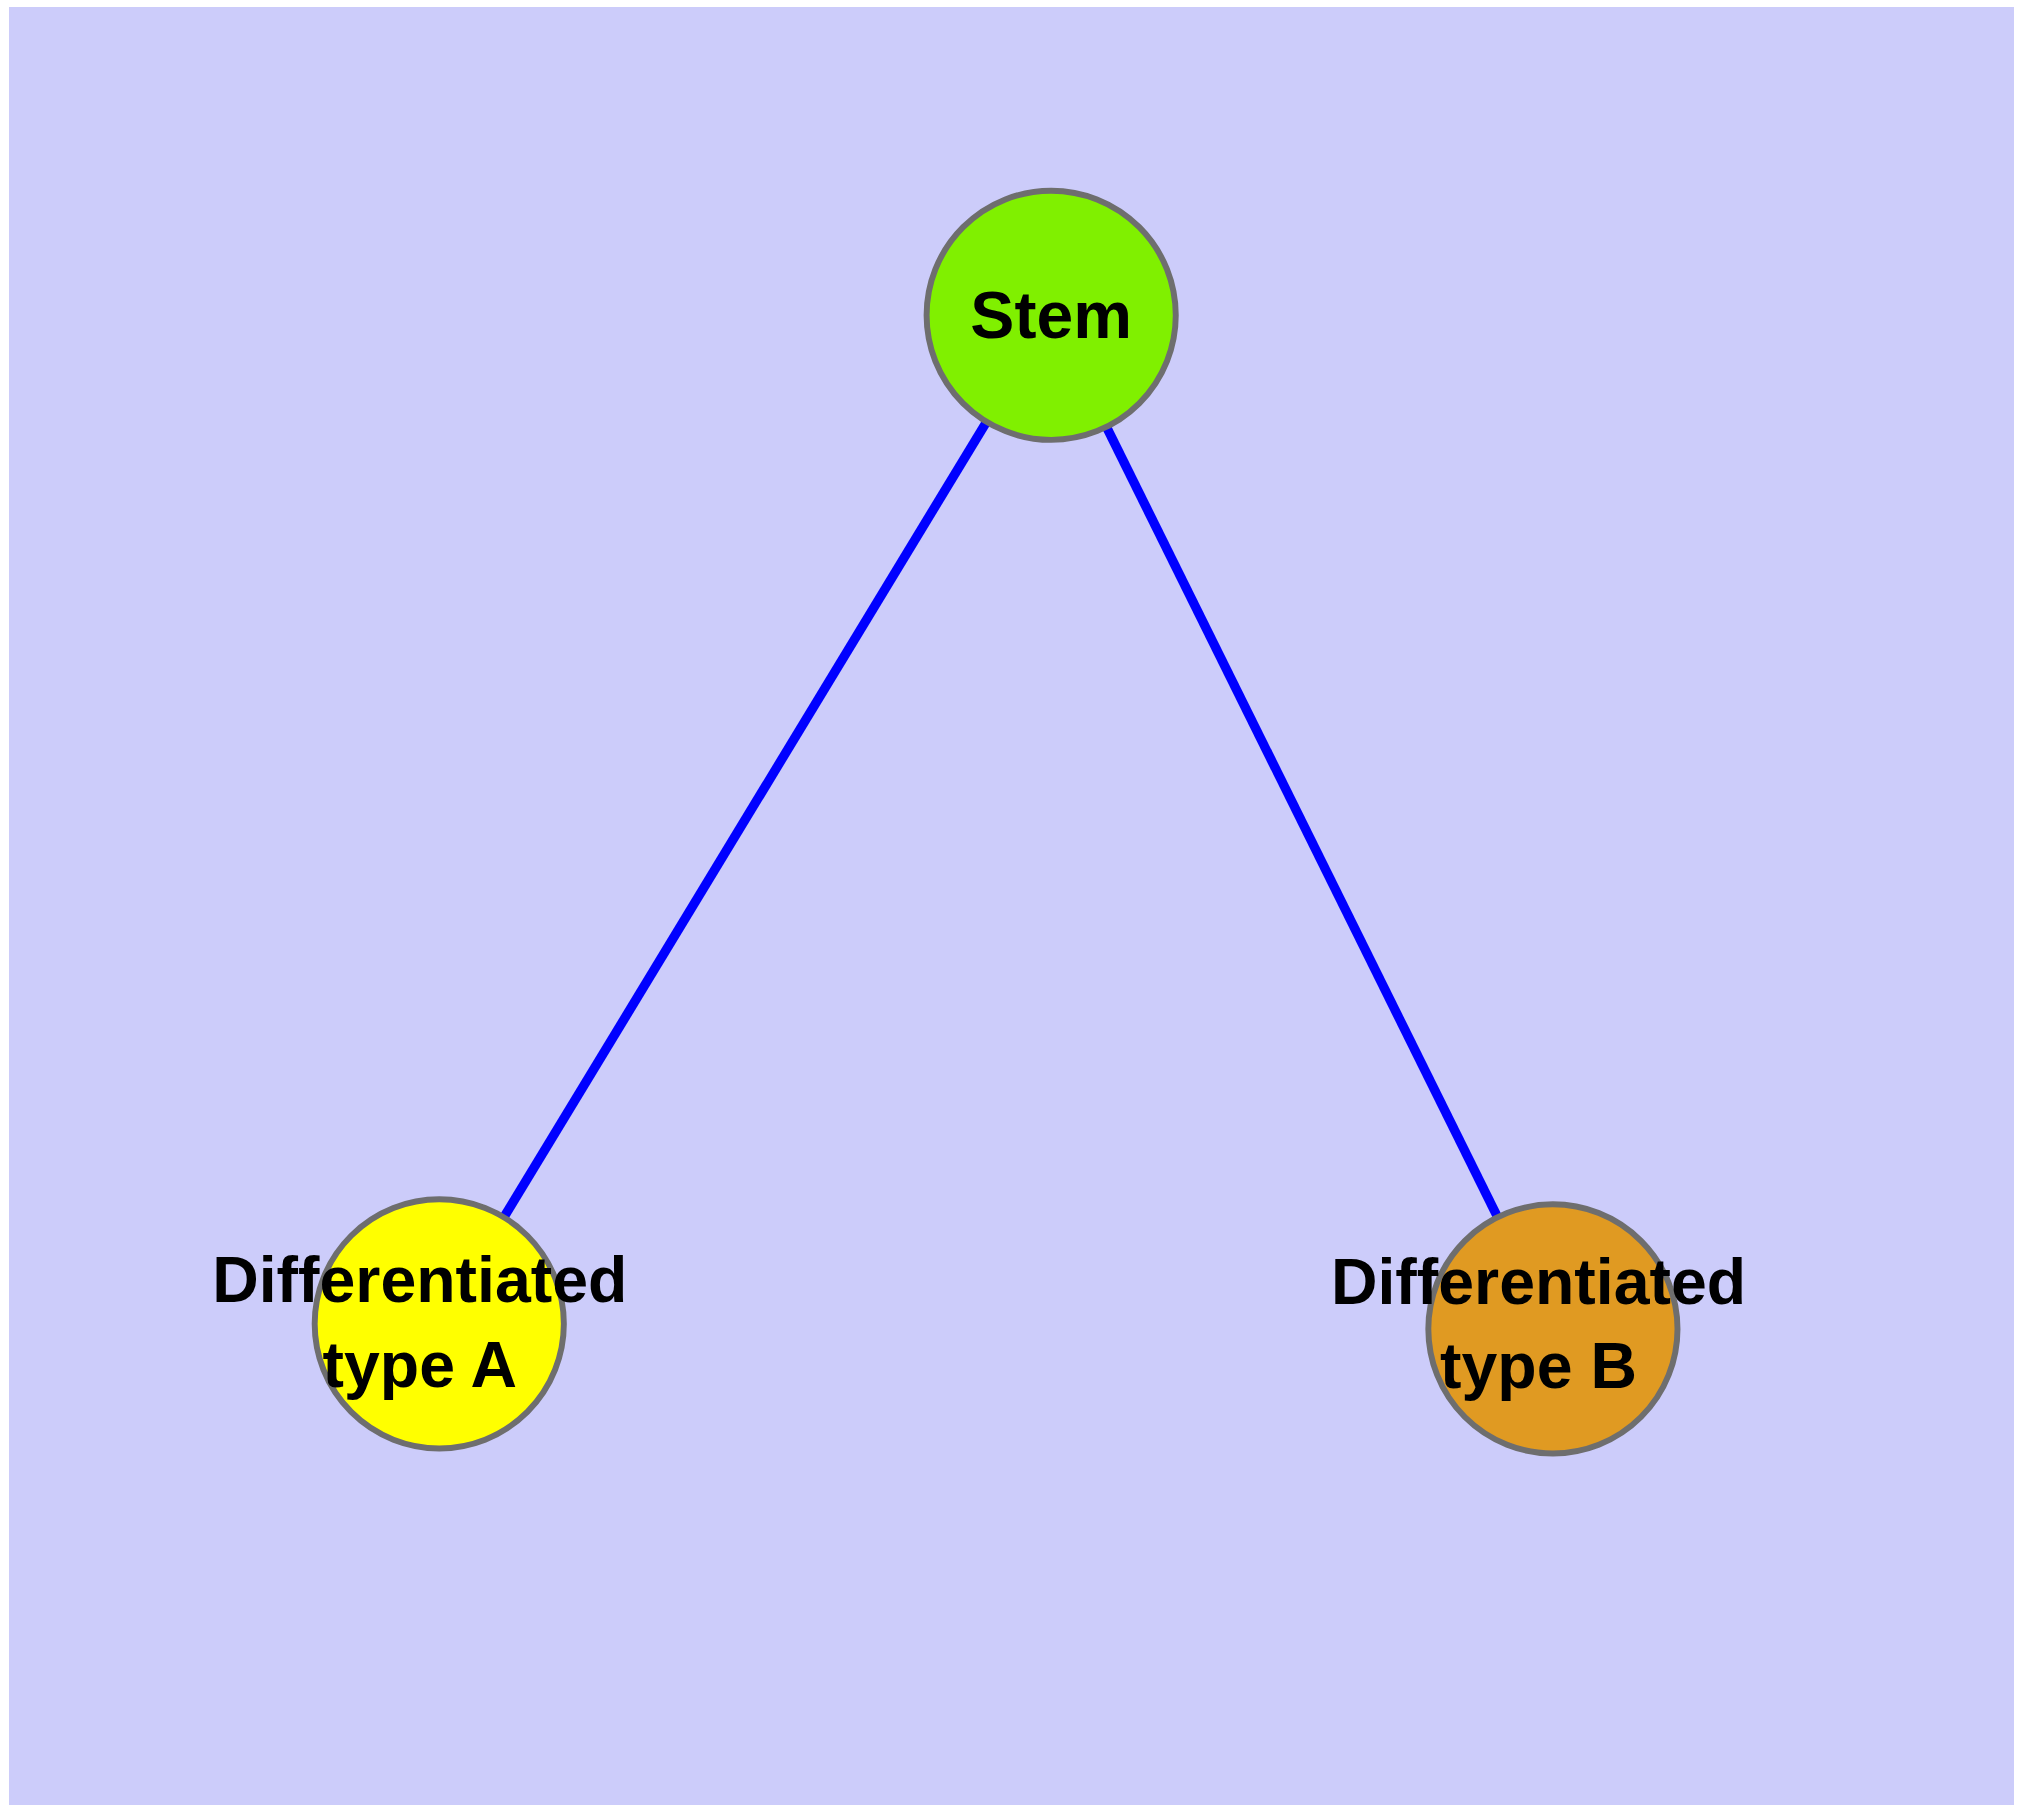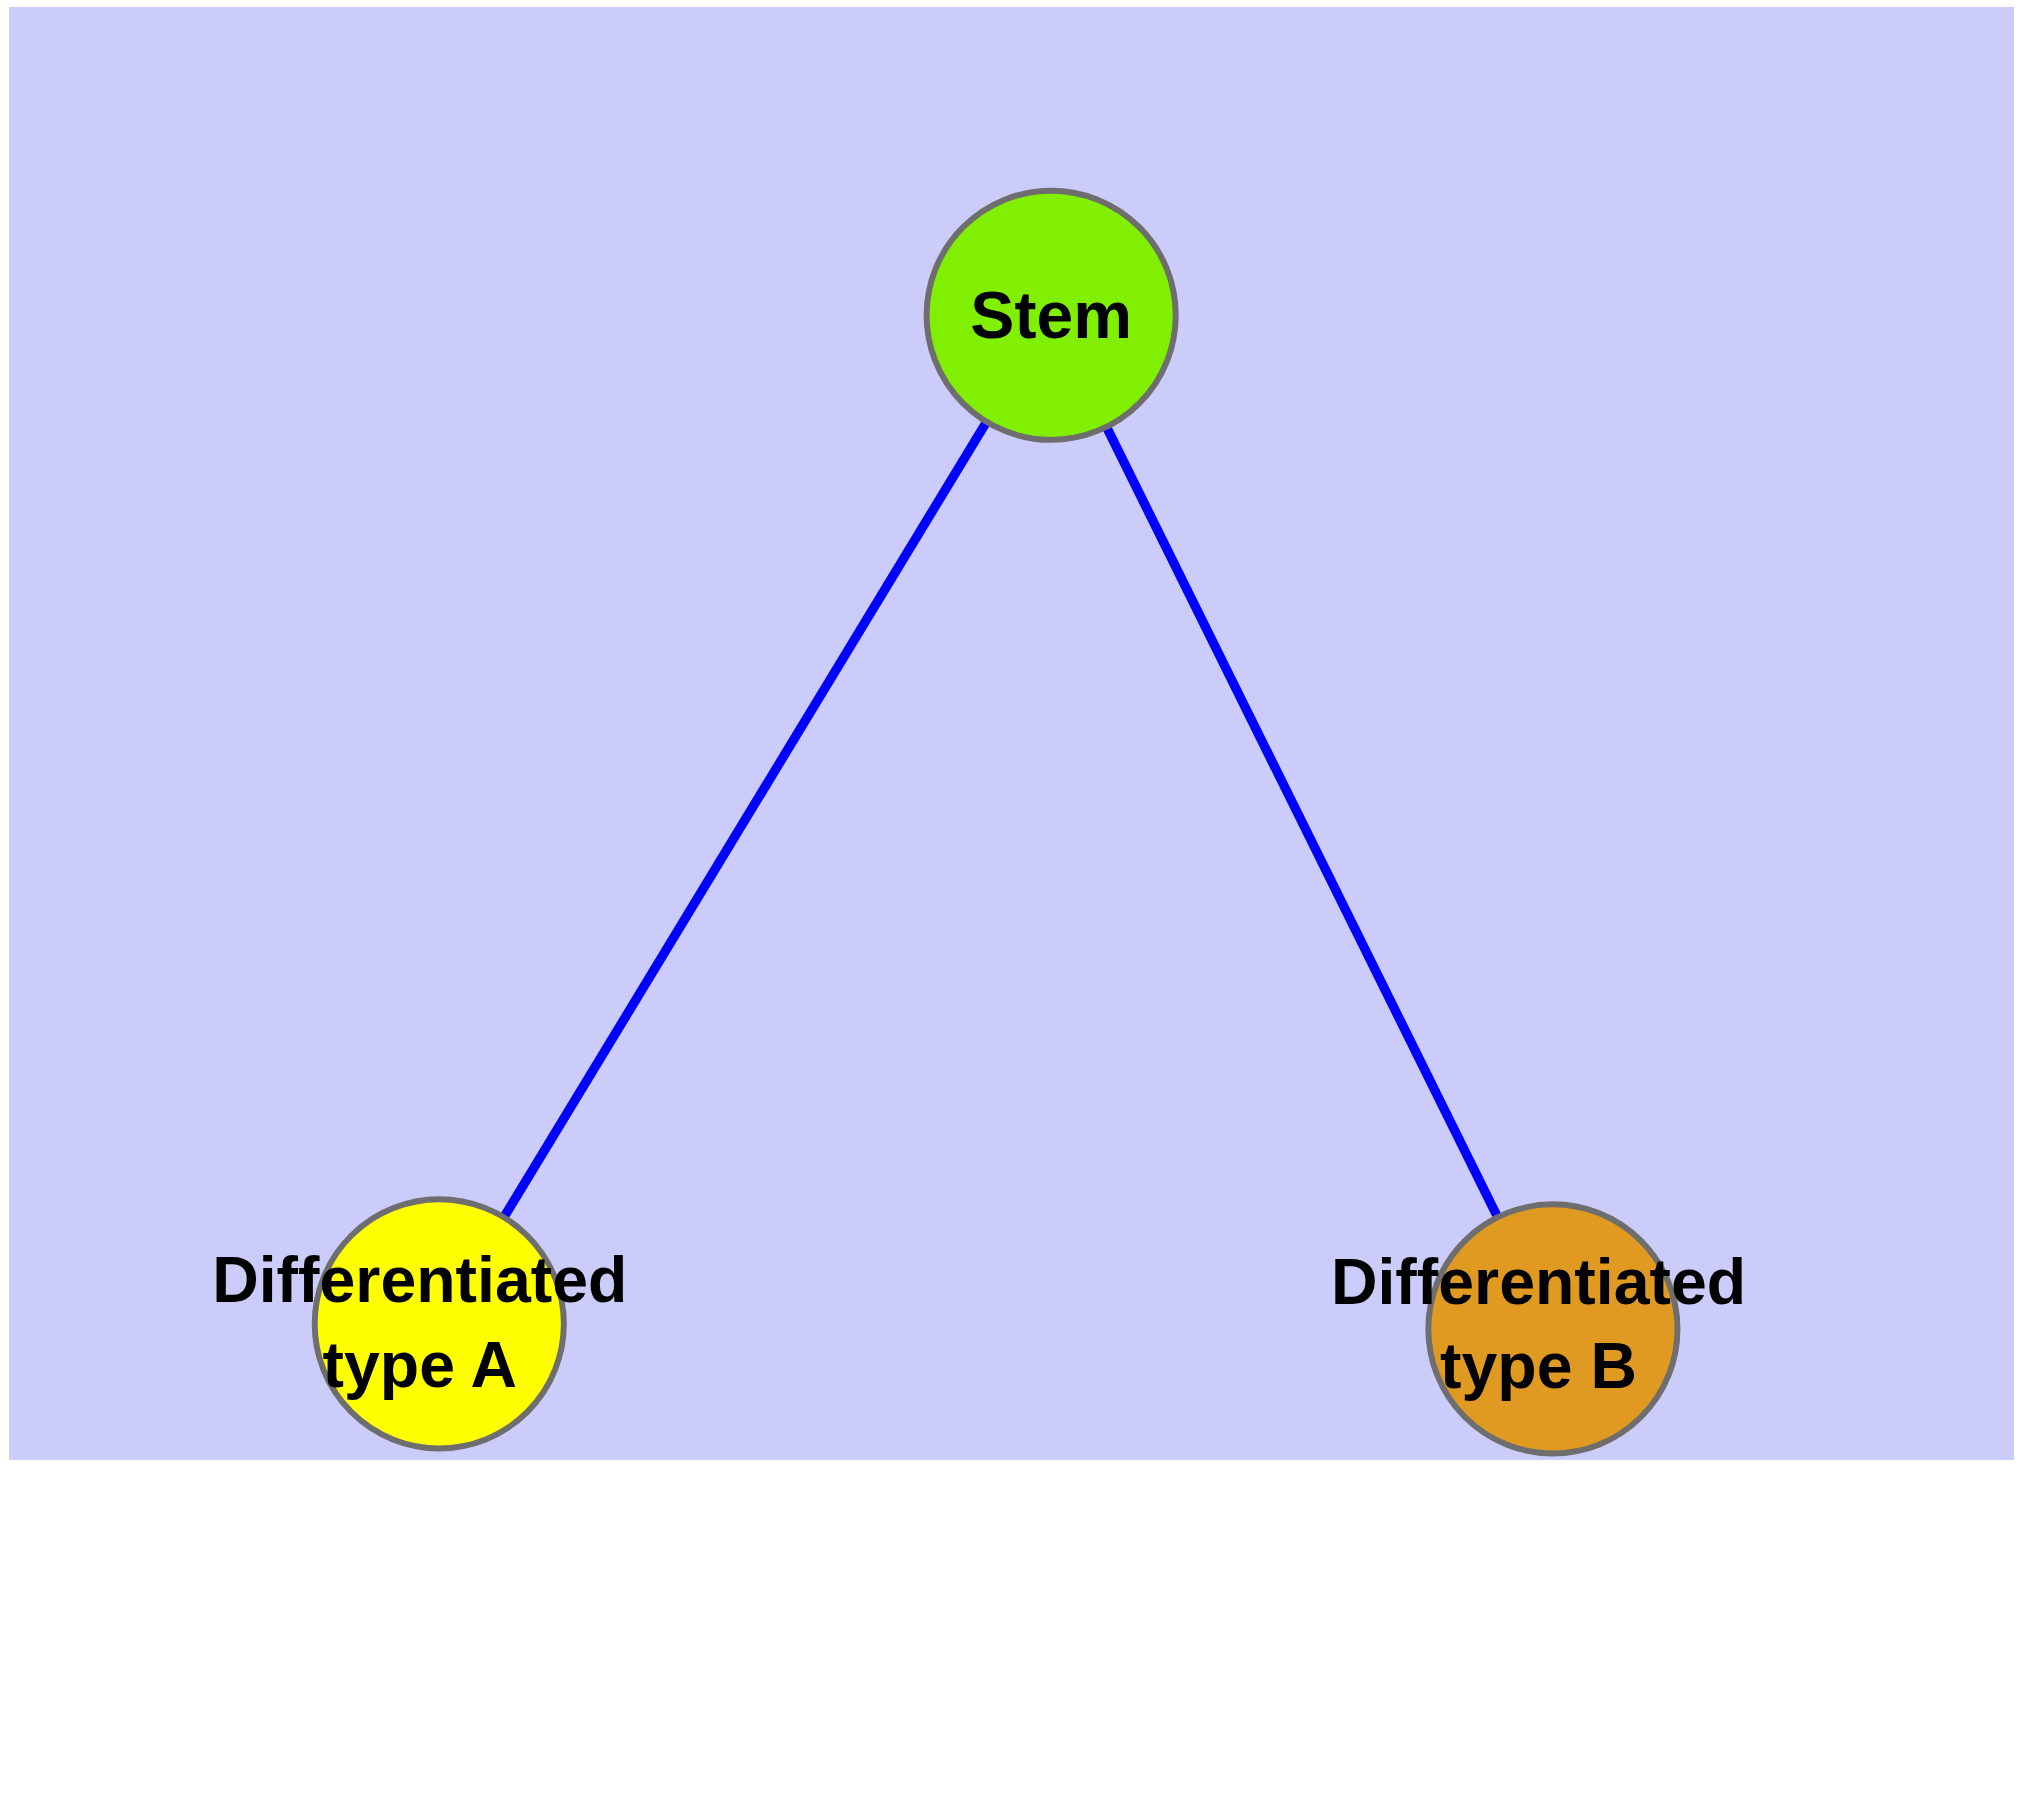--- a/index.html
+++ b/index.html
@@ -10,7 +10,7 @@
   #canvas {
     position: relative;
     width: 2021px;
-    height: 1460px;
+    height: 1812px;
     background: #ffffff;
     overflow: hidden;
     font-family: "Liberation Sans", sans-serif;

